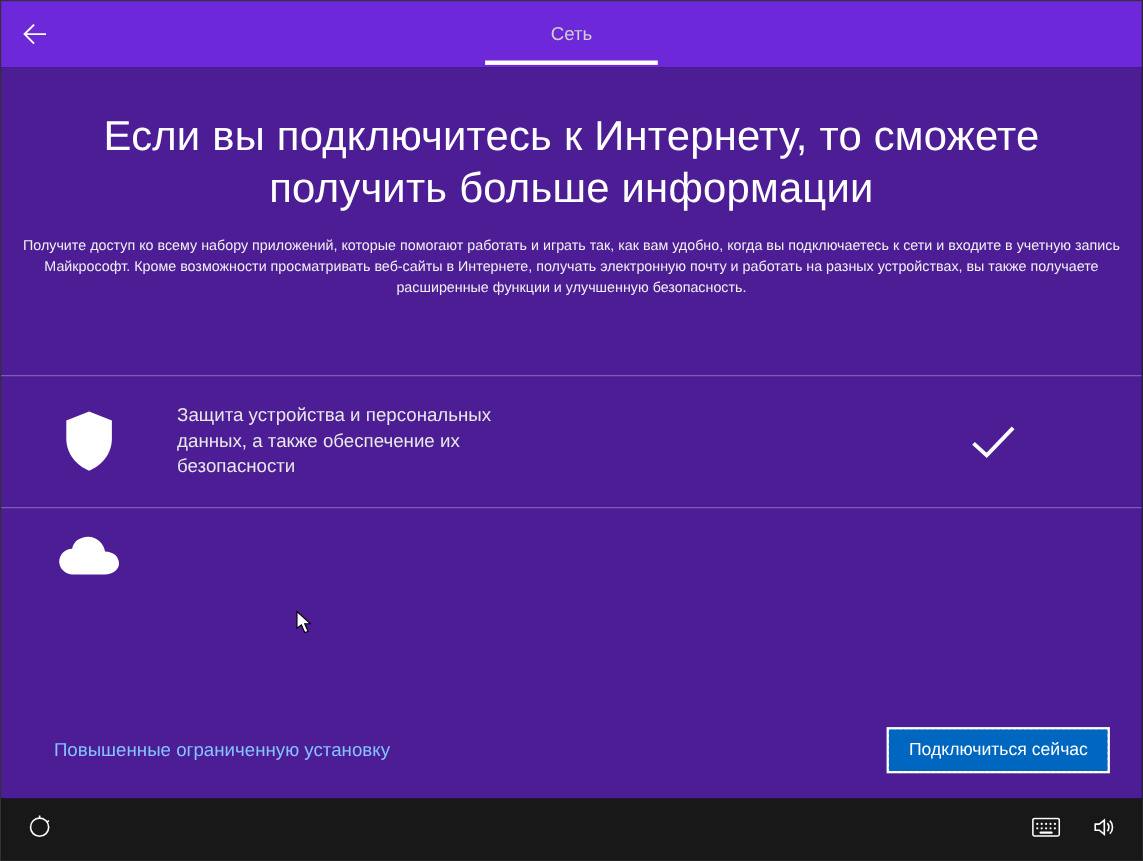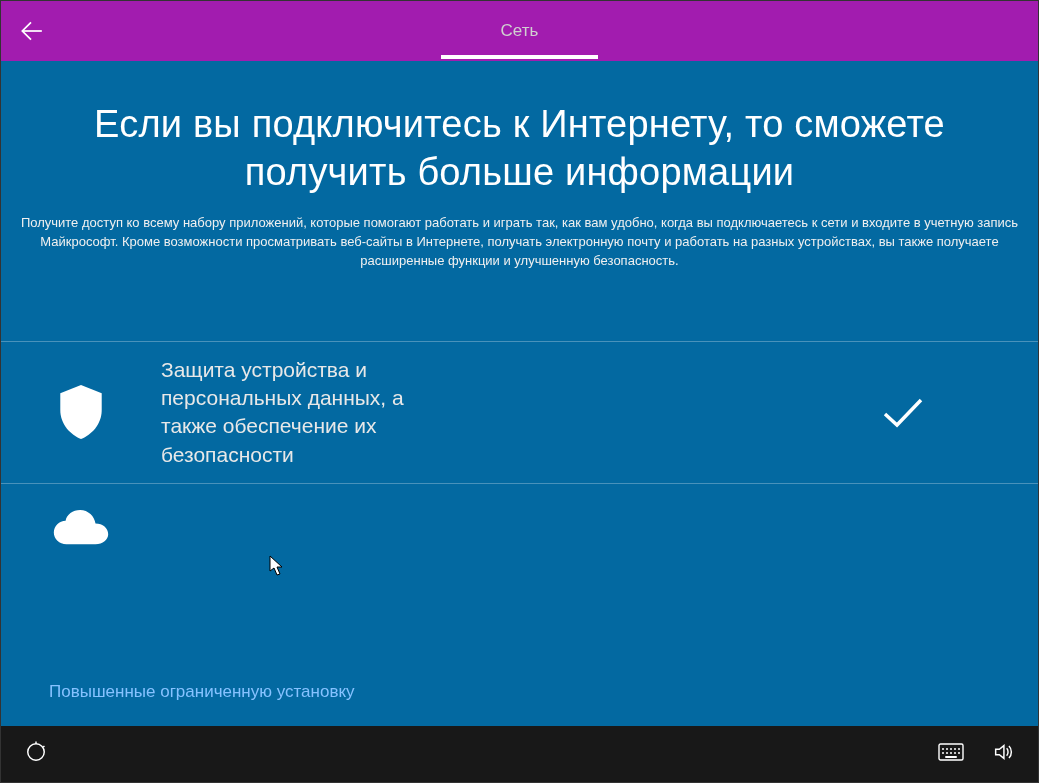--- a/index.html
+++ b/index.html
@@ -5,7 +5,7 @@
   * { box-sizing: border-box; margin: 0; padding: 0; }
   html, body { width: 1039px; height: 783px; overflow: hidden; font-family: "Segoe UI", "Segoe UI Light", Tahoma, sans-serif; background: #000; }
   .window { width: 1039px; height: 783px; display: flex; flex-direction: column; background: #000; border: 1px solid #333; }
-  .header { height: 60px; background: #a21caf; display: flex; align-items: center; position: relative; }
+  .header { height: 60px; background: #6d28d9; display: flex; align-items: center; position: relative; }
   .back-btn { width: 60px; height: 60px; display: flex; align-items: center; justify-content: center; cursor: pointer; }
   .back-btn svg { stroke: #fff; }
   .header-title-wrap { position: absolute; left: 0; right: 0; display: flex; justify-content: center; pointer-events: none; }

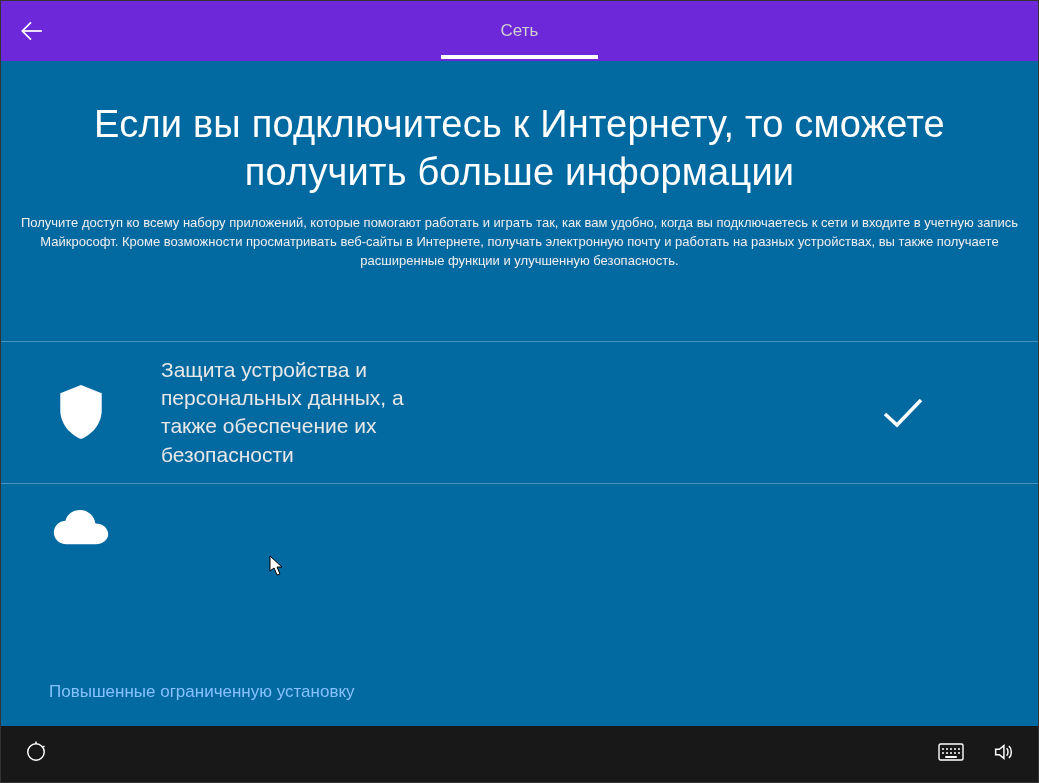--- a/index.html
+++ b/index.html
@@ -11,7 +11,7 @@
   .header-title-wrap { position: absolute; left: 0; right: 0; display: flex; justify-content: center; pointer-events: none; }
   .header-title { color: #d0d0d0; font-size: 17px; position: relative; padding: 18px 60px; pointer-events: auto; }
   .header-title::after { content: ""; position: absolute; left: 0; right: 0; bottom: 0; height: 4px; background: #fff; }
-  .content { flex: 1; background: #0369a1; display: flex; flex-direction: column; color: #fff; overflow: hidden; }
+  .content { flex: 1; background: #4c1d95; display: flex; flex-direction: column; color: #fff; overflow: hidden; }
   .intro { text-align: center; padding: 40px 18px 10px 18px; position: relative; }
   .intro h1 { font-weight: 300; font-size: 38px; line-height: 1.25; margin-bottom: 18px; letter-spacing: 0.2px; }
   .intro p.desc { font-size: 13px; line-height: 1.45; font-weight: 400; color: #f0f0f0; }

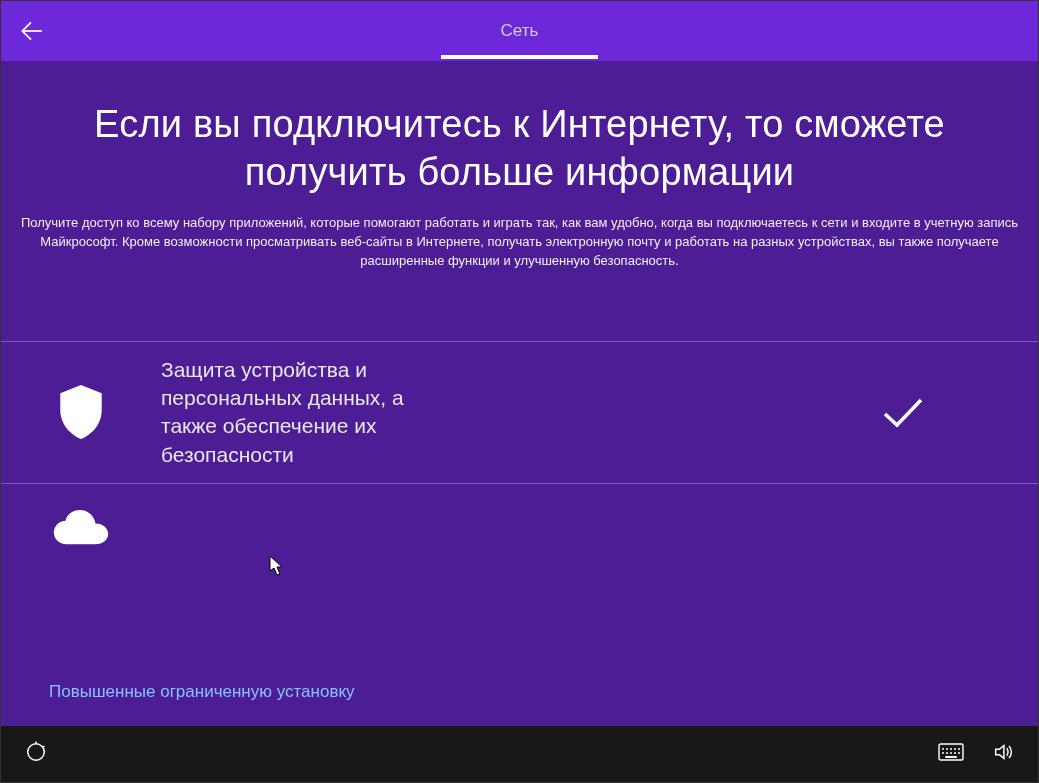--- a/index.html
+++ b/index.html
@@ -21,7 +21,7 @@
   .row-icon { width: 160px; display: flex; align-items: center; justify-content: center; }
   .row-text { flex: 1; padding-right: 20px; max-width: 430px; }
   .row-title { font-weight: 700; font-size: 18px; margin-bottom: 6px; }
-  .row-subtitle { font-size: 21px; line-height: 1.35; color: #e8e8e8; }
+  .row-subtitle { font-size: 17px; line-height: 1.35; color: #e8e8e8; }
   .row-check { width: 270px; display: flex; align-items: center; justify-content: center; }
   .row-spacer { flex: 0 0 auto; }
   .row.second { min-height: 90px; border-bottom: none; }

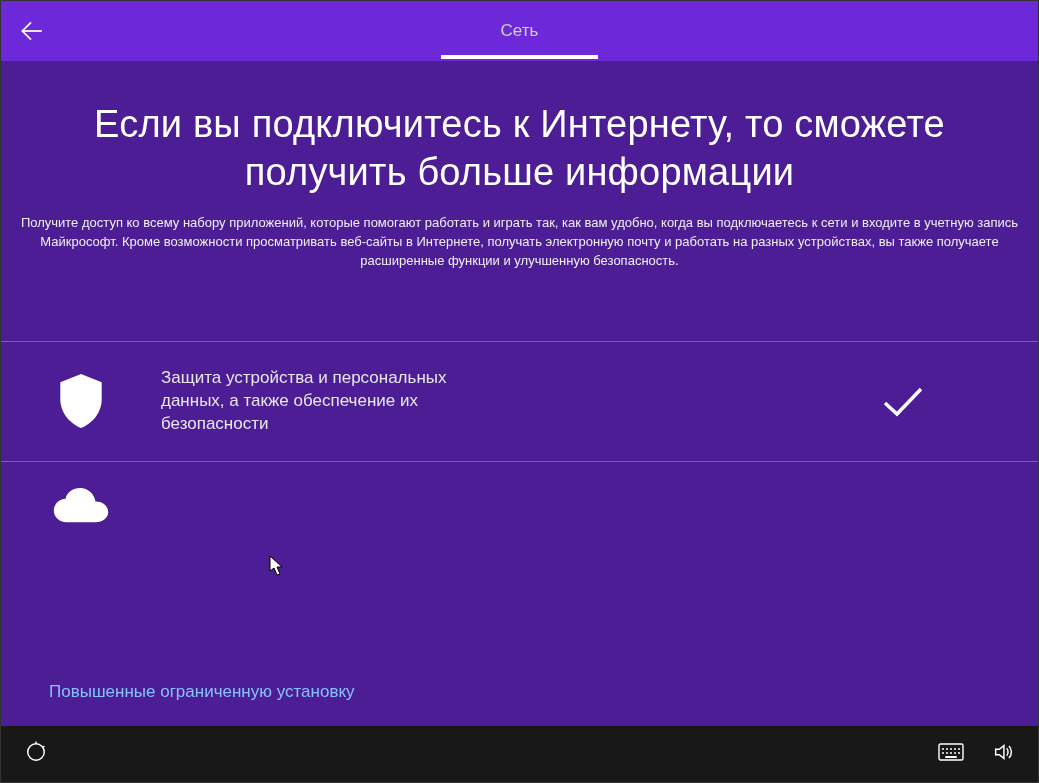--- a/index.html
+++ b/index.html
@@ -96,6 +96,7 @@
 
     <div class="action-bar">
       <button class="link-btn">Повышенные ограниченную установку</button>
+      <button class="connect-btn">Подключиться сейчас</button>
     </div>
 
   </div>

